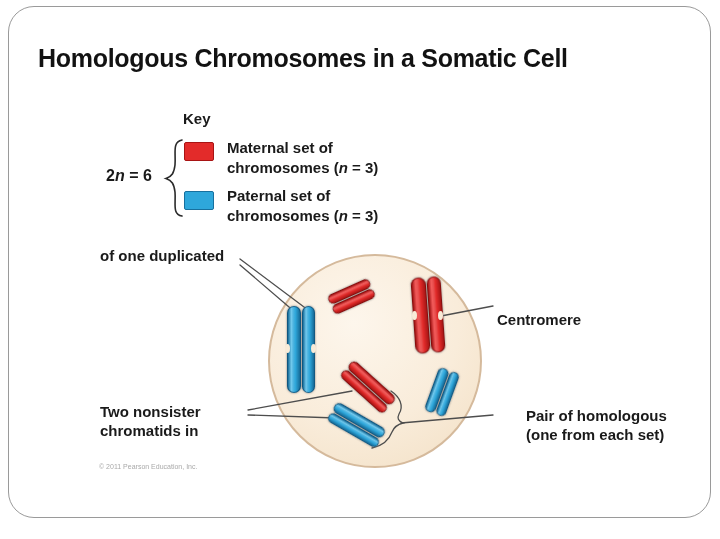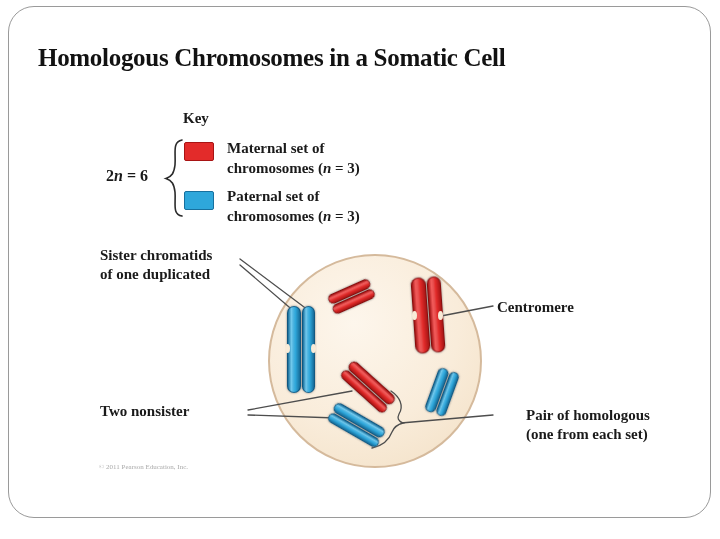--- a/index.html
+++ b/index.html
@@ -6,7 +6,7 @@
   html,body { background:#fff; }
   .stage {
     position:relative; width:720px; height:539px; overflow:hidden;
-    font-family:Liberation Serif, serif; background:#fff;
+    font-family:Liberation Sans, sans-serif; background:#fff;
   }
   .panel {
     position:absolute; left:8px; top:6px; width:703px; height:512px;

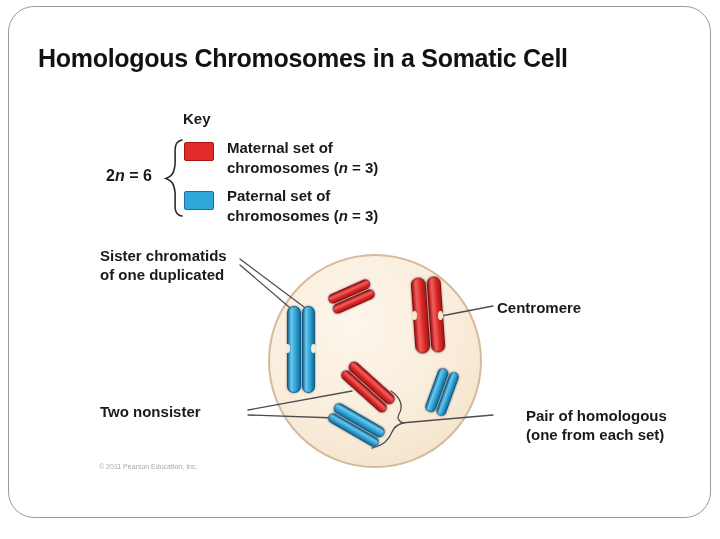--- a/index.html
+++ b/index.html
@@ -151,7 +151,6 @@
   </div>
 
   <div class="diagram-label lbl-sister">
-    <div>Sister chromatids</div>
     <div>of one duplicated</div>
   </div>
 

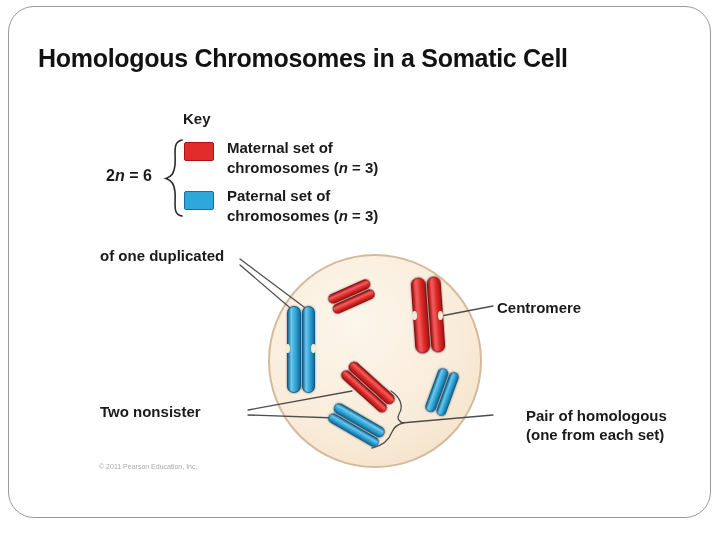--- a/index.html
+++ b/index.html
@@ -65,7 +65,7 @@
     line-height:19px; z-index:5;
   }
   .lbl-sister     { left:100px; top:246px; }
-  .lbl-centromere { left:497px; top:298px;text-align:center; }
+  .lbl-centromere { left:497px; top:310px;text-align:center; }
   .lbl-nonsister  { left:100px; top:402px; }
   .lbl-pair       { left:512px; top:406px;margin-left:14px; }
   .copyright {

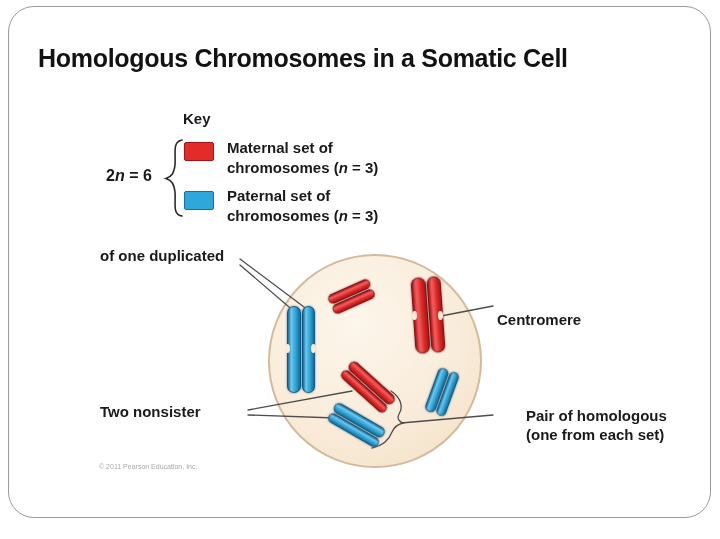--- a/index.html
+++ b/index.html
@@ -158,6 +158,7 @@
 
   <div class="diagram-label lbl-nonsister">
     <div>Two nonsister</div>
+    <div>chromatids in</div>
   </div>
 
   <div class="diagram-label lbl-pair">

